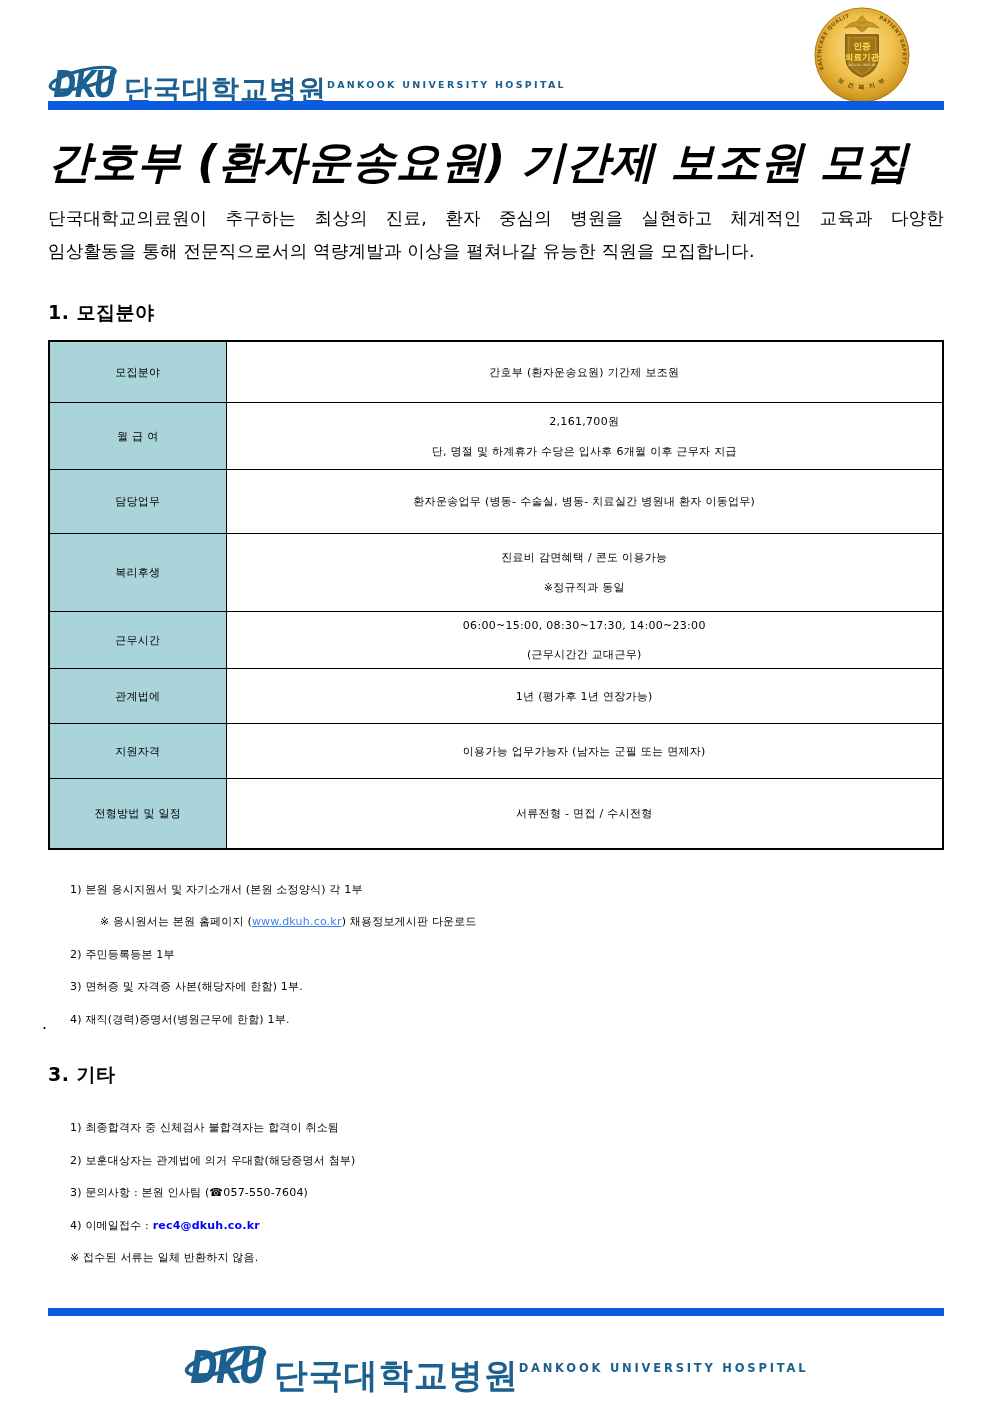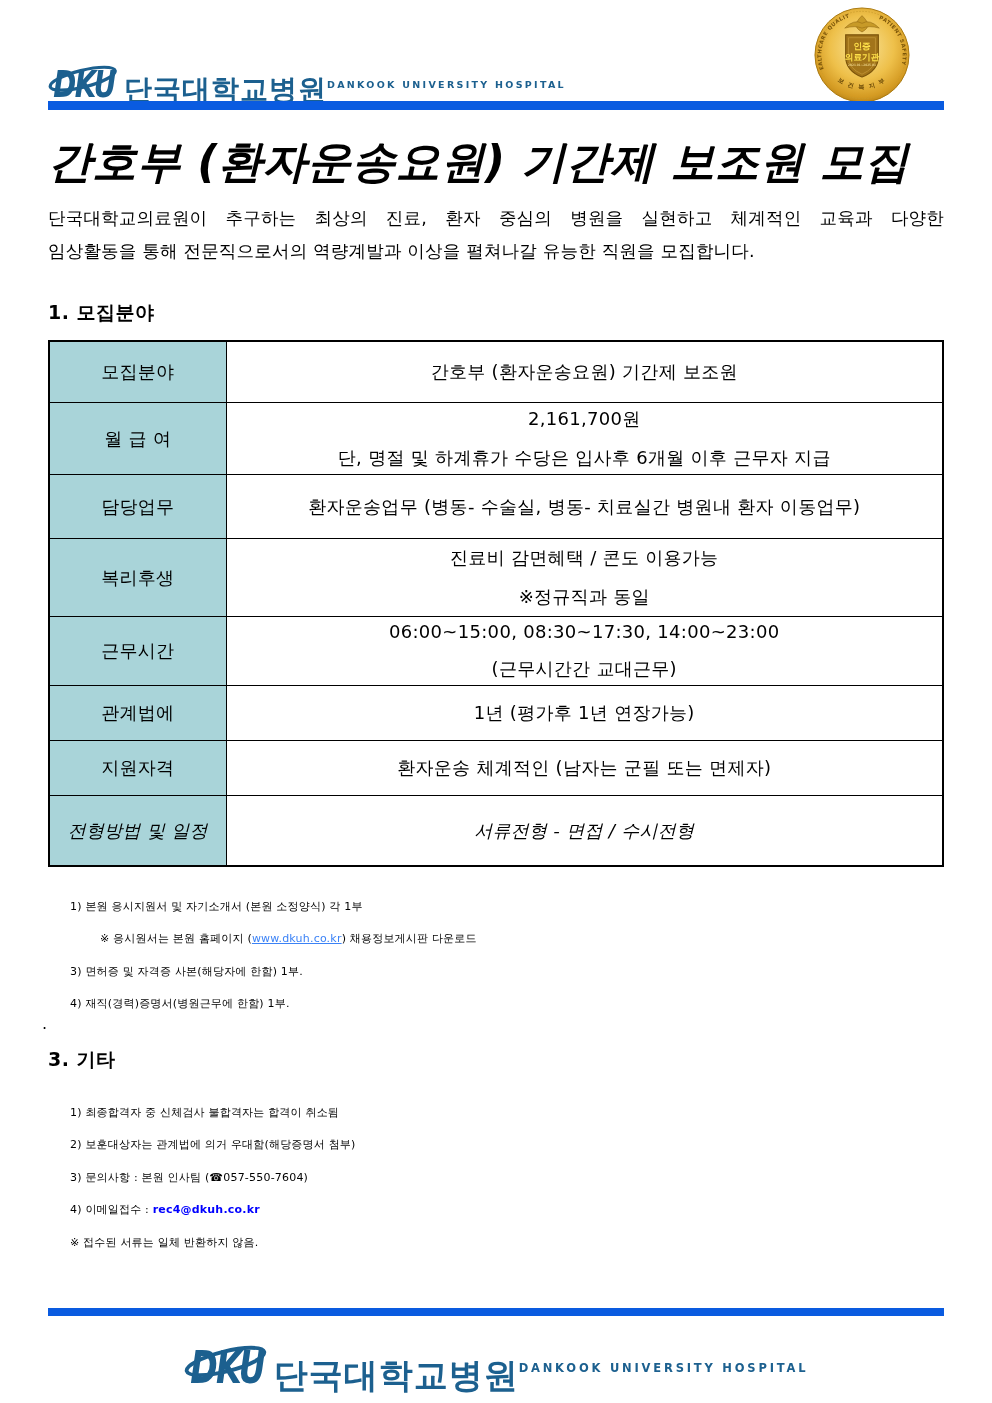--- a/index.html
+++ b/index.html
@@ -32,7 +32,7 @@
 
   
   table.recruit { width:100%; margin-top:14px; border-collapse:collapse; border:2px solid #000; table-layout:fixed; }
-  table.recruit td { border:1px solid #000; text-align:center; vertical-align:middle; font-size:18px; letter-spacing:0.3px; }
+  table.recruit td { border:1px solid #000; text-align:center; vertical-align:middle; font-size:11px; letter-spacing:0.3px; }
   td.lbl { background:#a9d4d9; width:177px; letter-spacing:1px; }
   td.val { padding:4px 10px; }
   td.val .cell-line + .cell-line { margin-top:15px; }

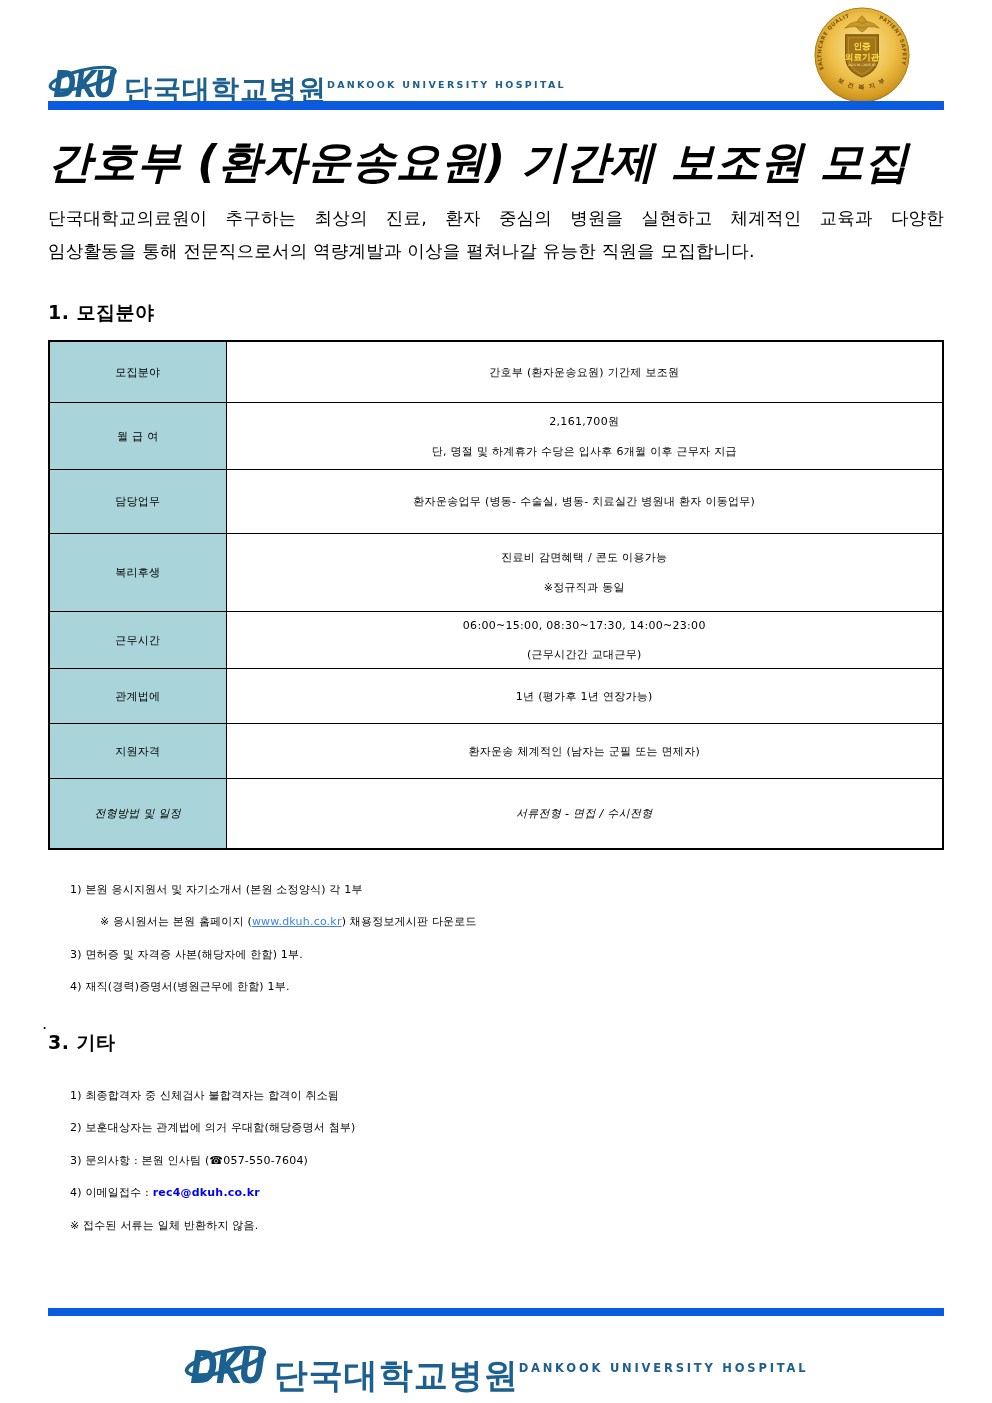--- a/index.html
+++ b/index.html
@@ -161,7 +161,7 @@
         <tr class="r7">
           <td class="lbl">지원자격</td>
           <td class="val">
-            <div class="cell-line">환자운송 체계적인 (남자는 군필 또는 면제자)</div>
+            <div class="cell-line">이용가능 업무가능자 (남자는 군필 또는 면제자)</div>
           </td>
         </tr>
         <tr class="r8">

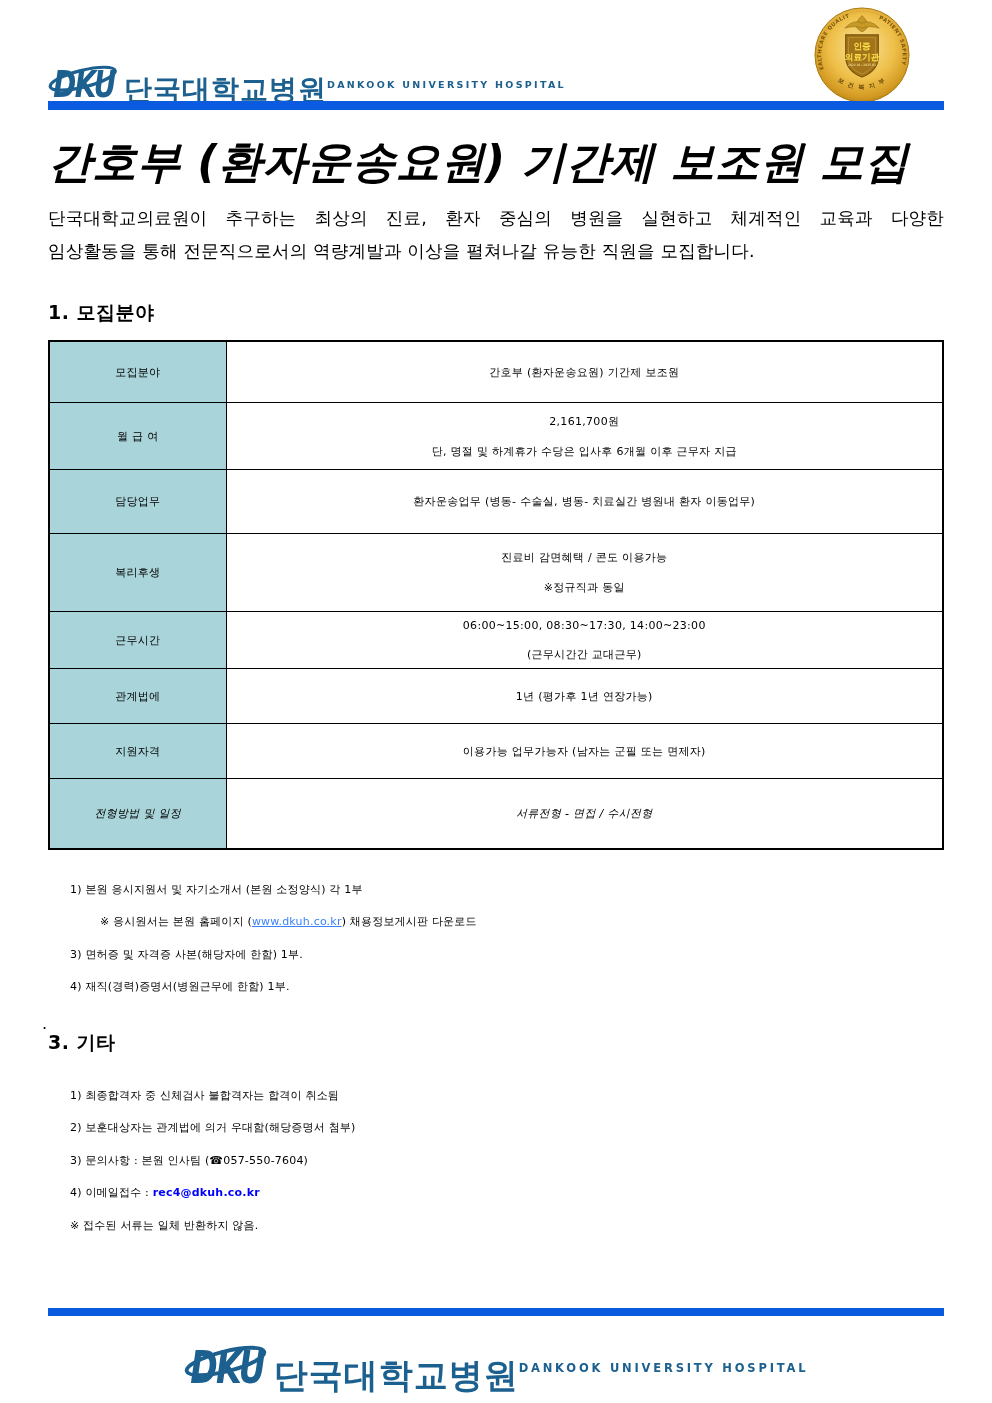--- a/index.html
+++ b/index.html
@@ -37,7 +37,7 @@
   td.val { padding:4px 10px; }
   td.val .cell-line + .cell-line { margin-top:15px; }
   tr.r1 { height:62px; } tr.r2 { height:67px; } tr.r3 { height:64px; } tr.r4 { height:78px; }
-  tr.r5 { height:57px; } tr.r6 { height:55px; } tr.r7 { height:55px; } tr.r8 { height:70px;font-style:italic; }
+  tr.r5 { height:57px; } tr.r6 { height:55px; } tr.r7 { height:55px; } tr.r8 { height:70px; }
 
   
   .list { margin-top:24px; font-size:11px; line-height:32.5px; letter-spacing:0.2px; }

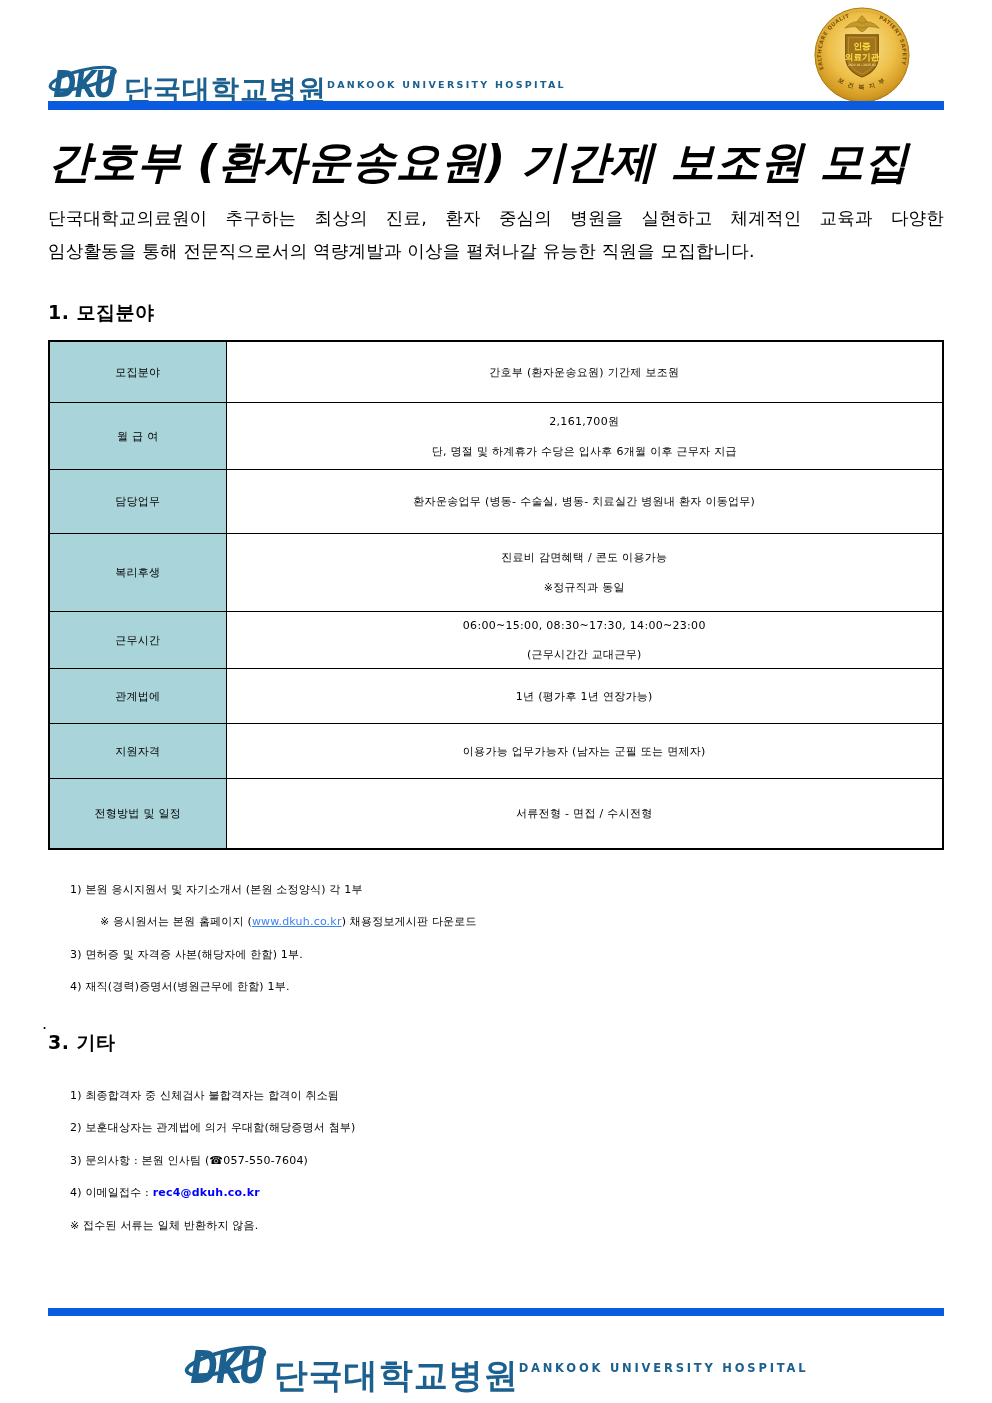--- a/index.html
+++ b/index.html
@@ -178,6 +178,7 @@
       <div class="sub-item">
         <span>※ 응시원서는 본원 홈페이지 (</span><a class="doc-link">www.dkuh.co.kr</a><span>) 채용정보게시판 다운로드</span>
       </div>
+      <div class="list-item">2) 주민등록등본 1부</div>
       <div class="list-item">3) 면허증 및 자격증 사본(해당자에 한함) 1부.</div>
       <div class="list-item">4) 재직(경력)증명서(병원근무에 한함) 1부.</div>
     </div>

